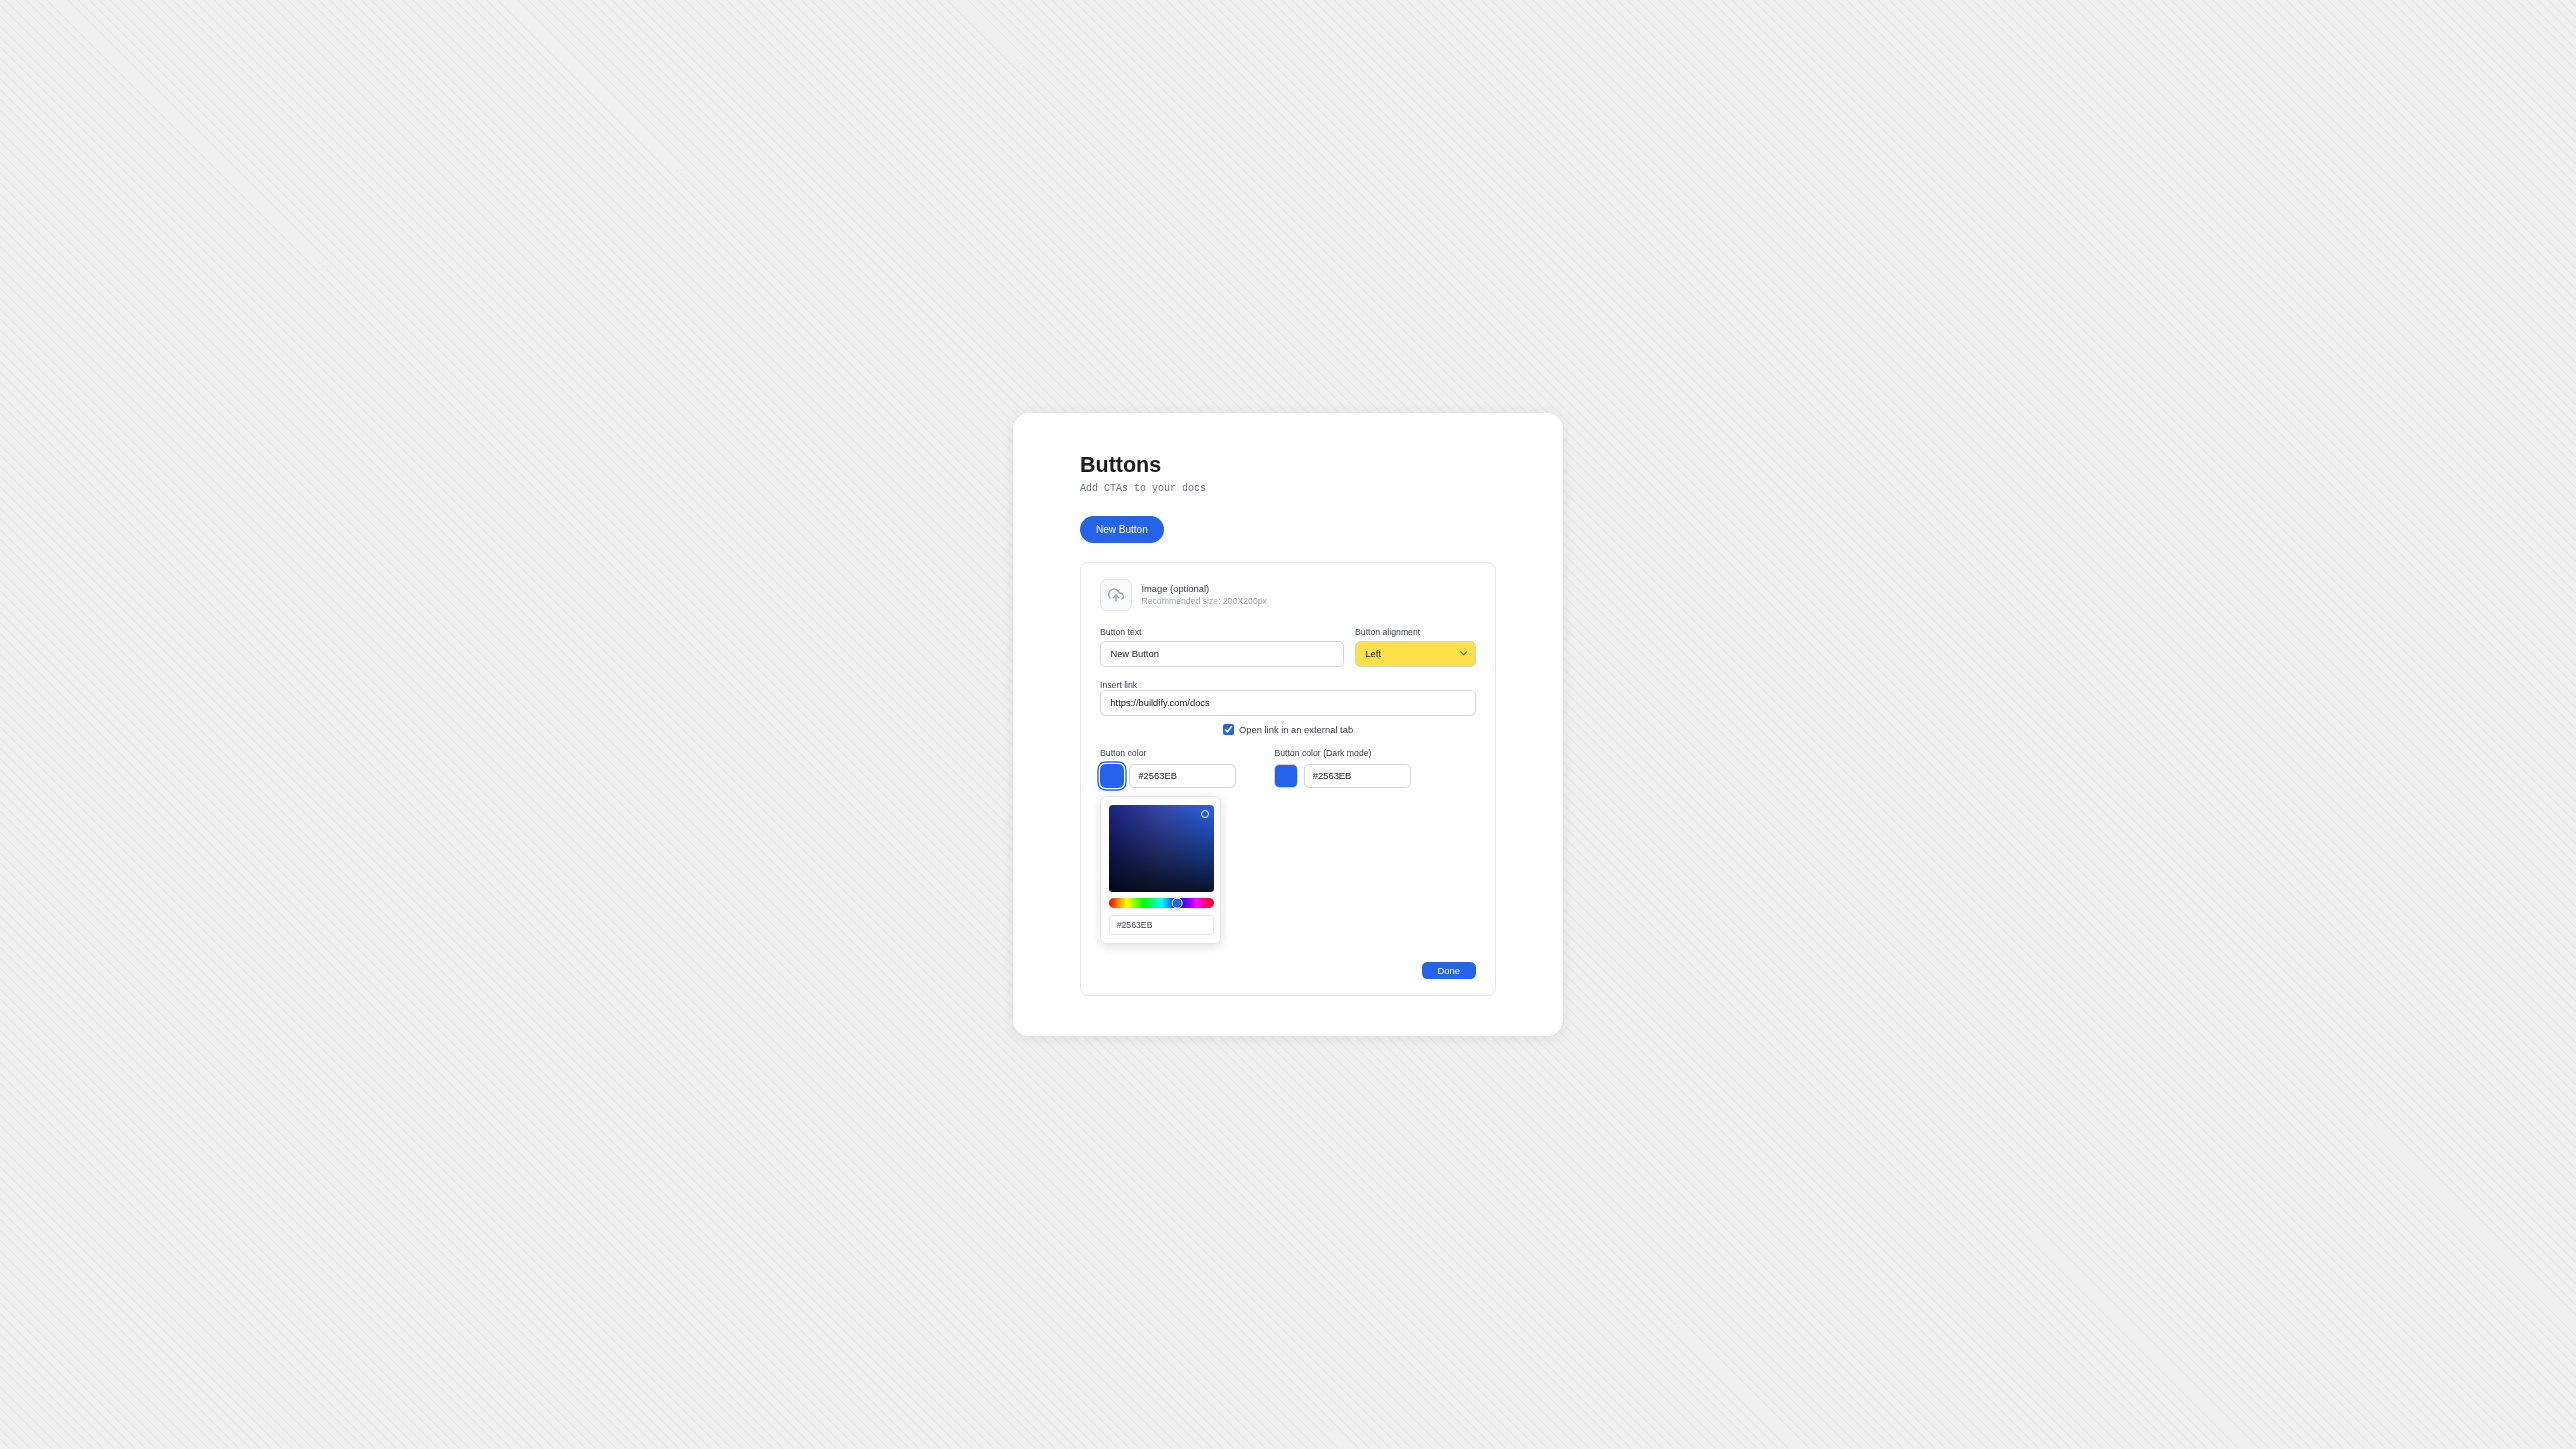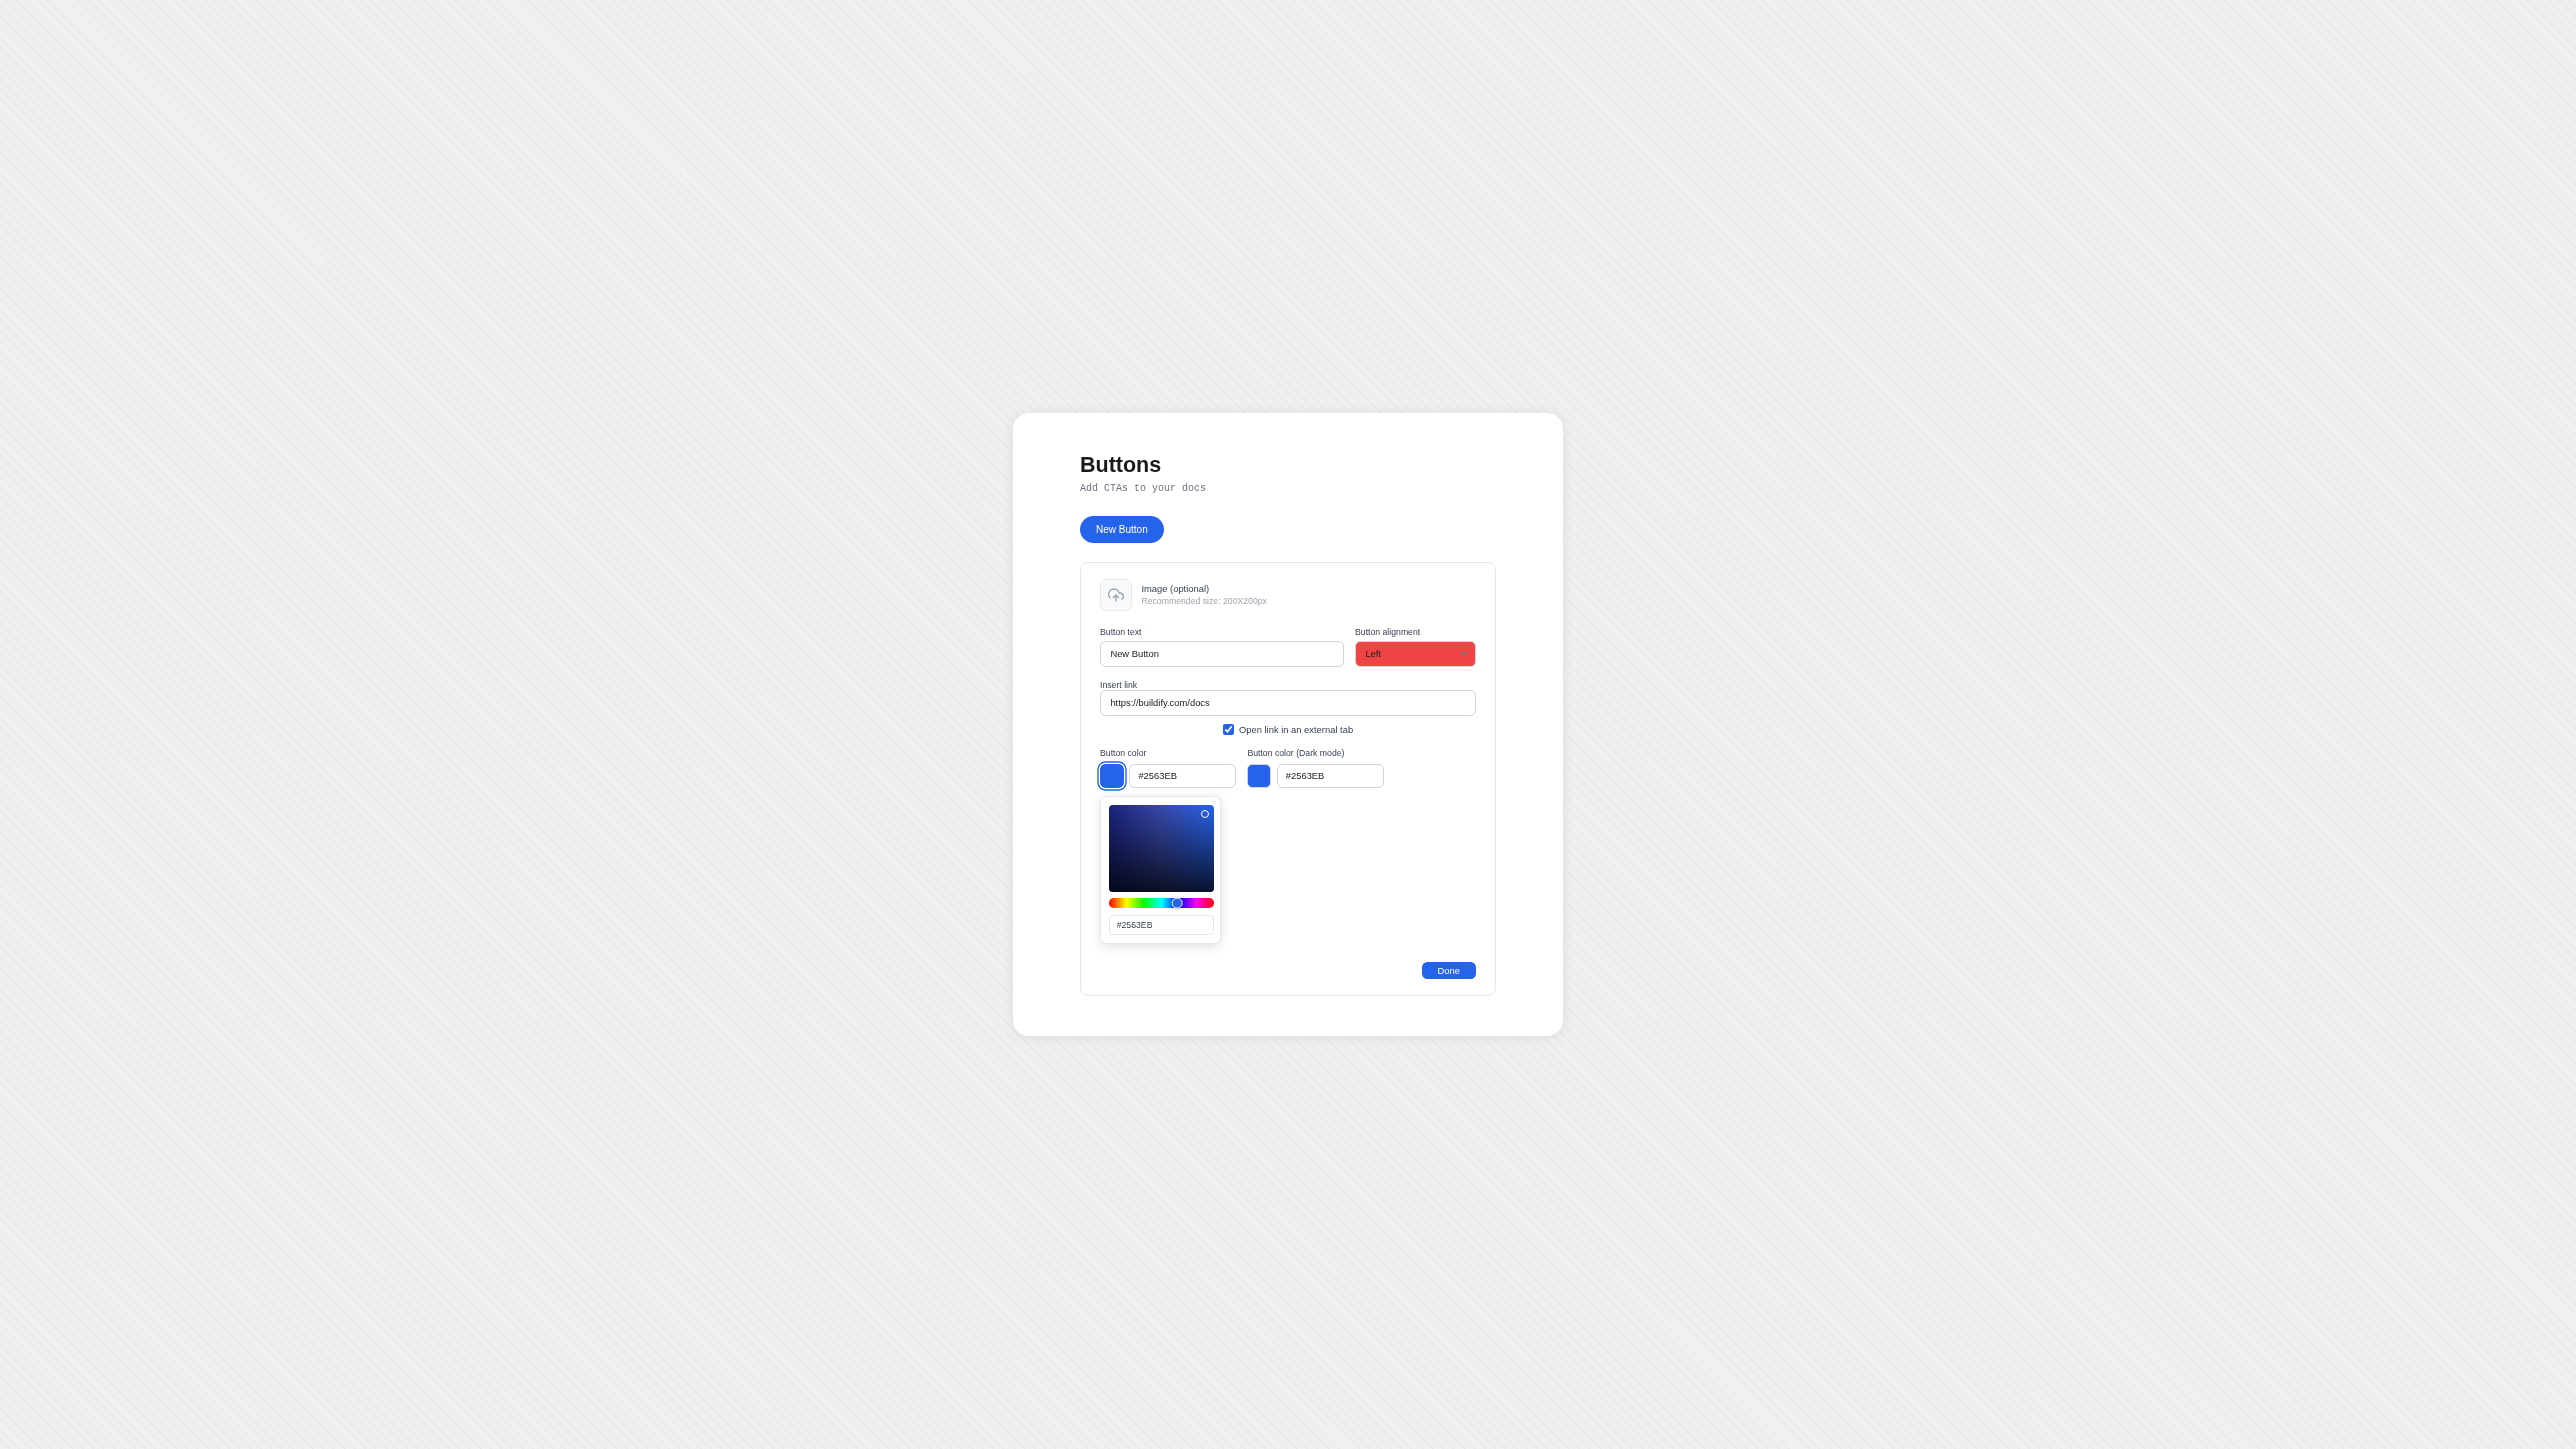--- a/index.html
+++ b/index.html
@@ -131,7 +131,7 @@
       outline: none;
       width: 100%;
       appearance: none;
-      background: #ef4444;
+      background: #fde047;
       cursor: pointer;
     }
     .select-chevron {

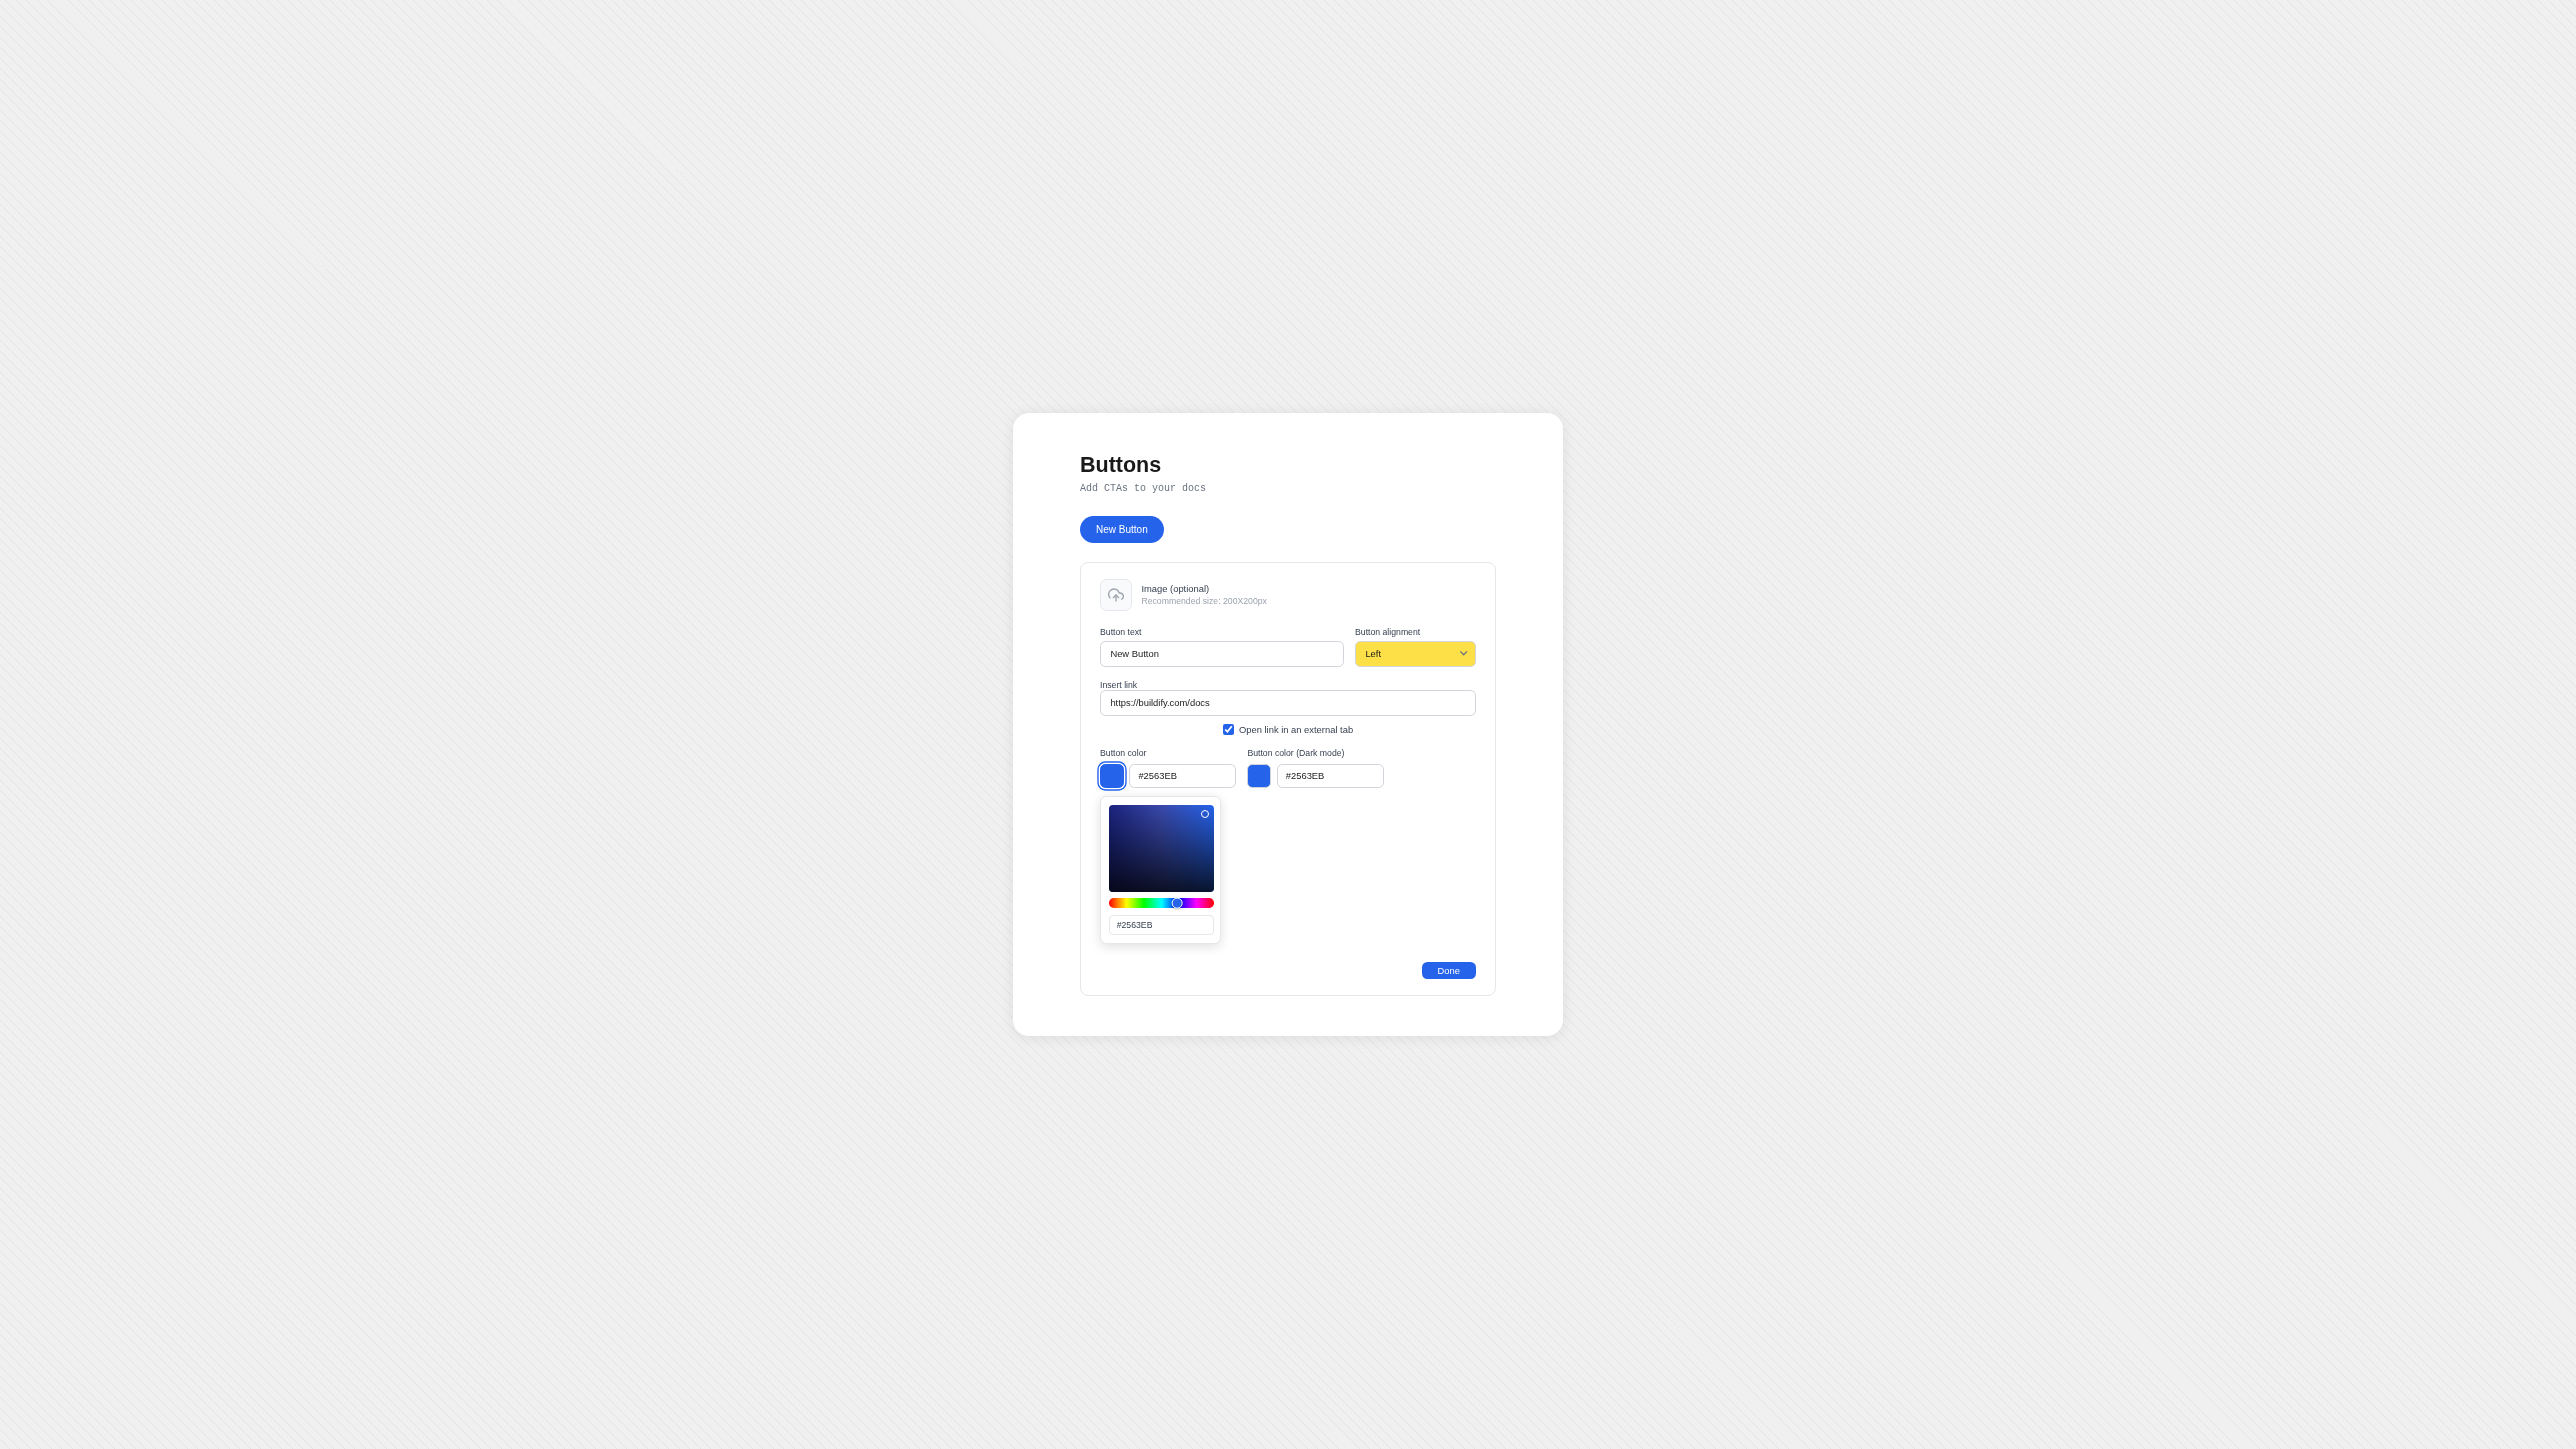--- a/index.html
+++ b/index.html
@@ -167,7 +167,7 @@
     }
     .color-section {
       display: flex;
-      gap: 11px;
+      gap: 38px;
       align-items: flex-start;
       margin-bottom: 13.4px;
     }

